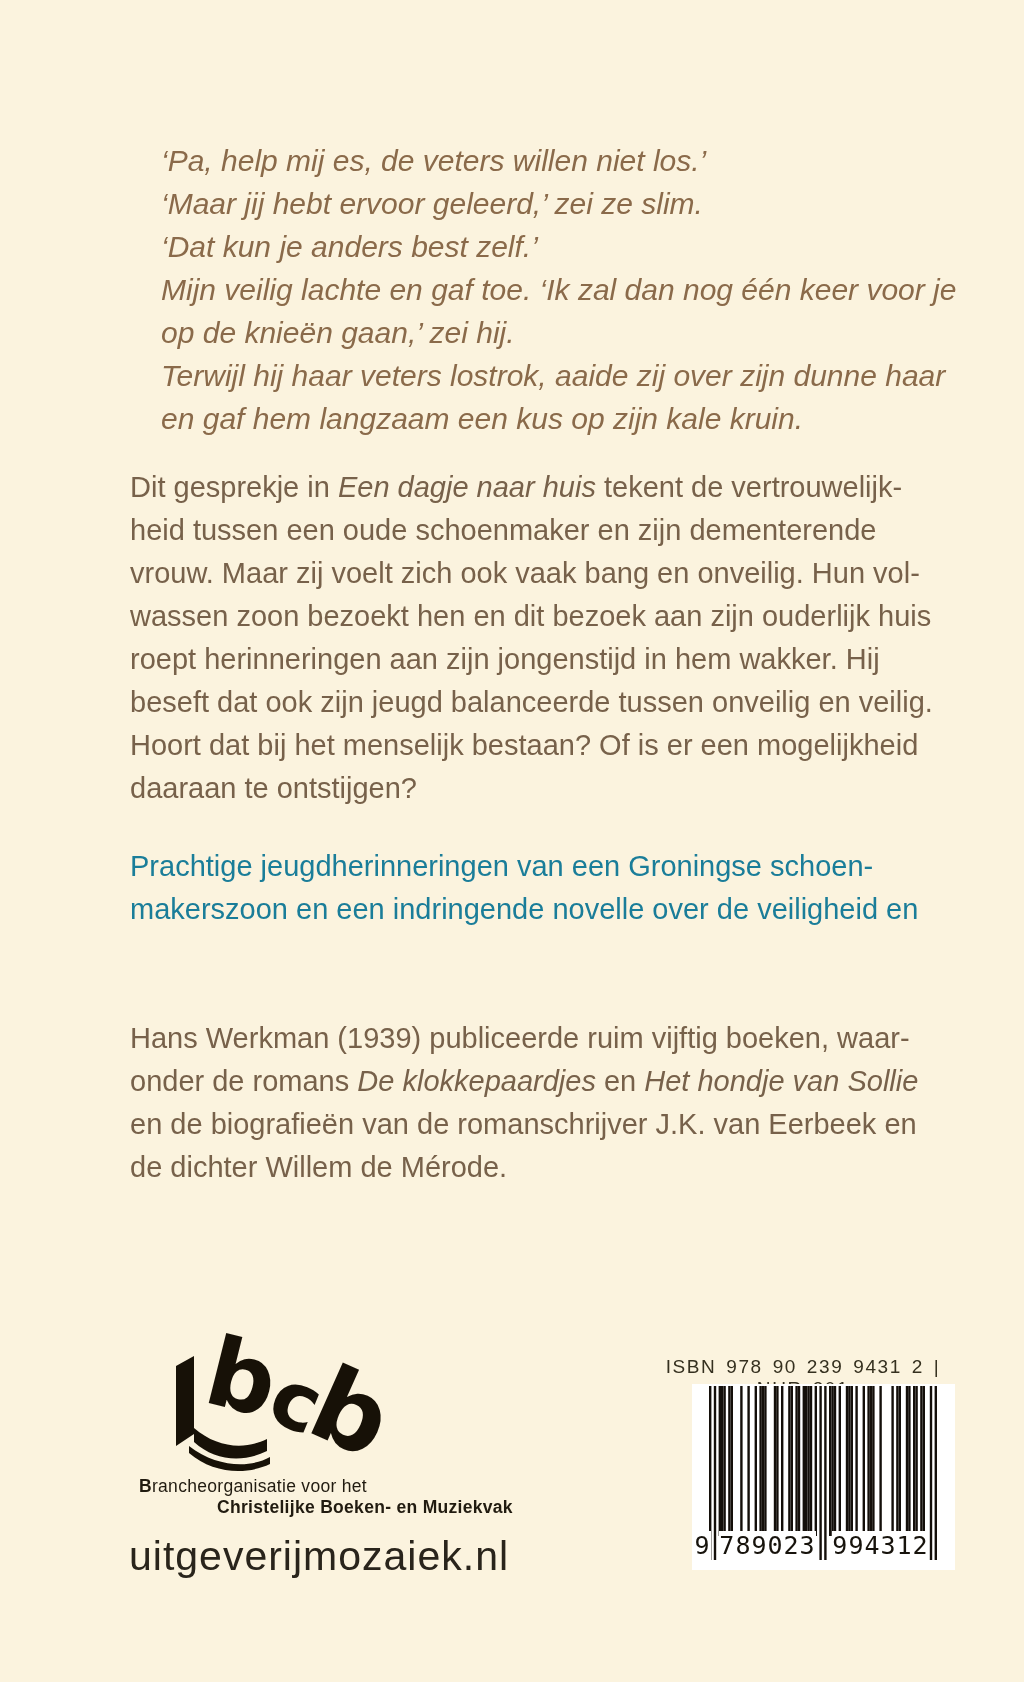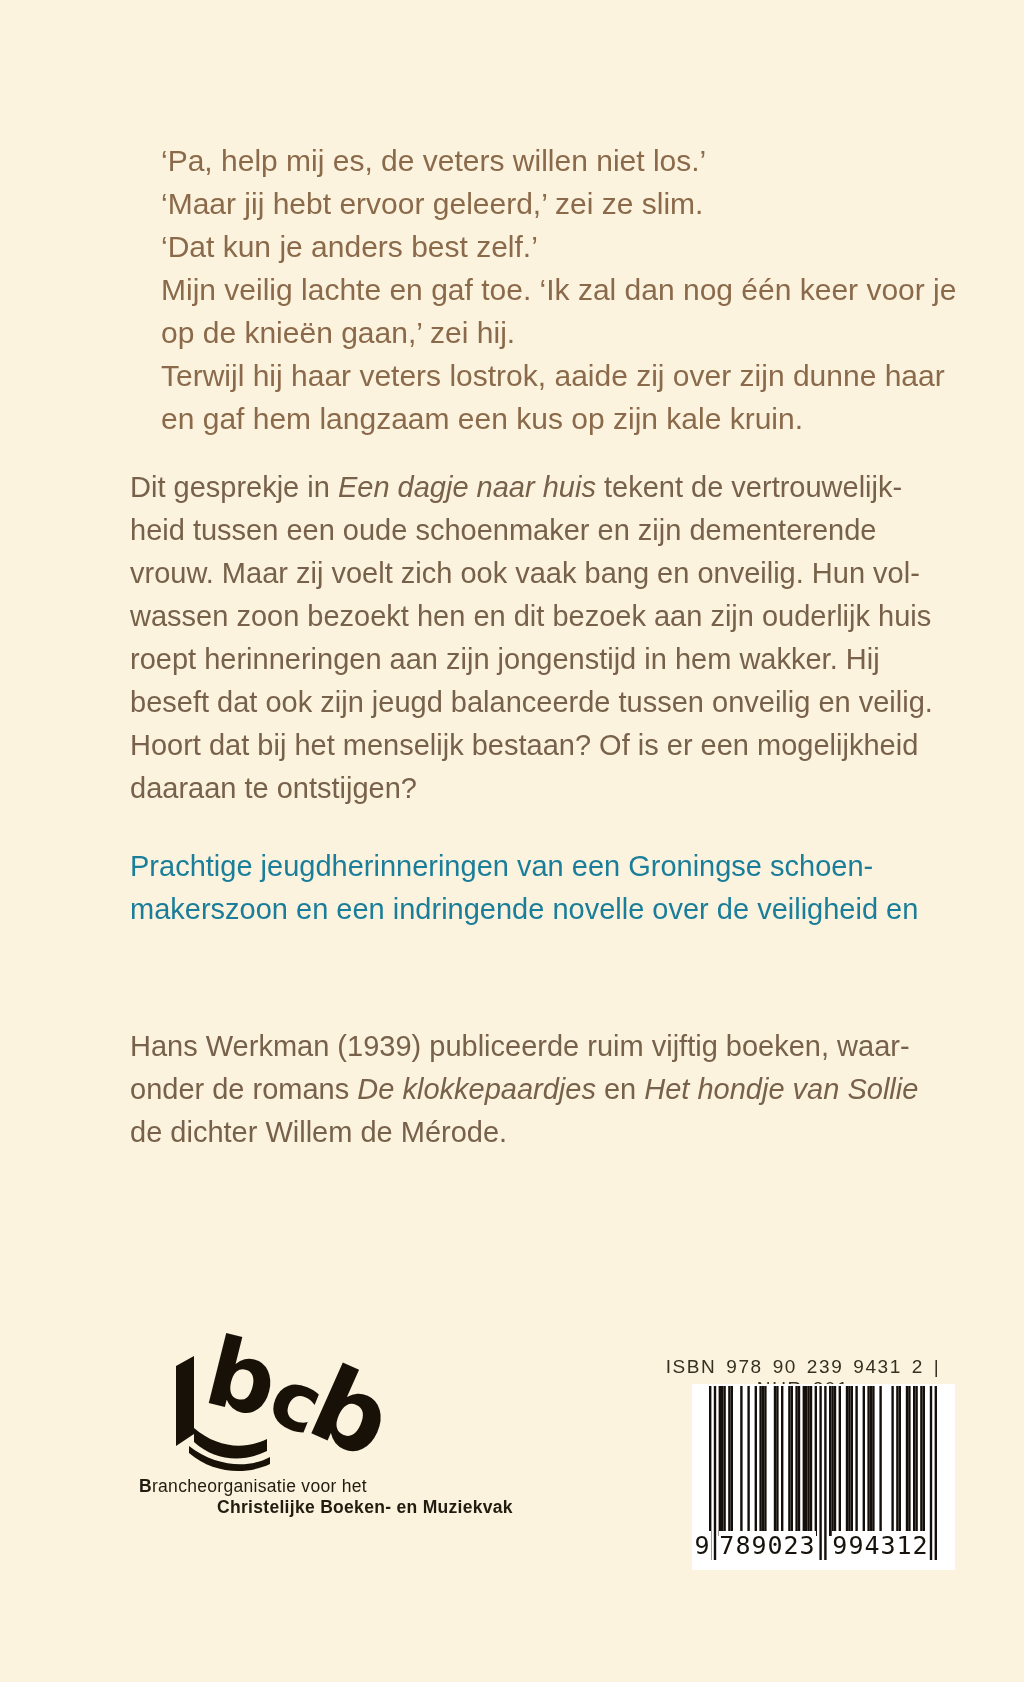--- a/index.html
+++ b/index.html
@@ -17,6 +17,7 @@
   .quote {
     left: 161px; top: 139px;
     font-size: 30px; line-height: 43px;
+    font-style: italic;
     color: #8a6a4a;
   }
   .synopsis {

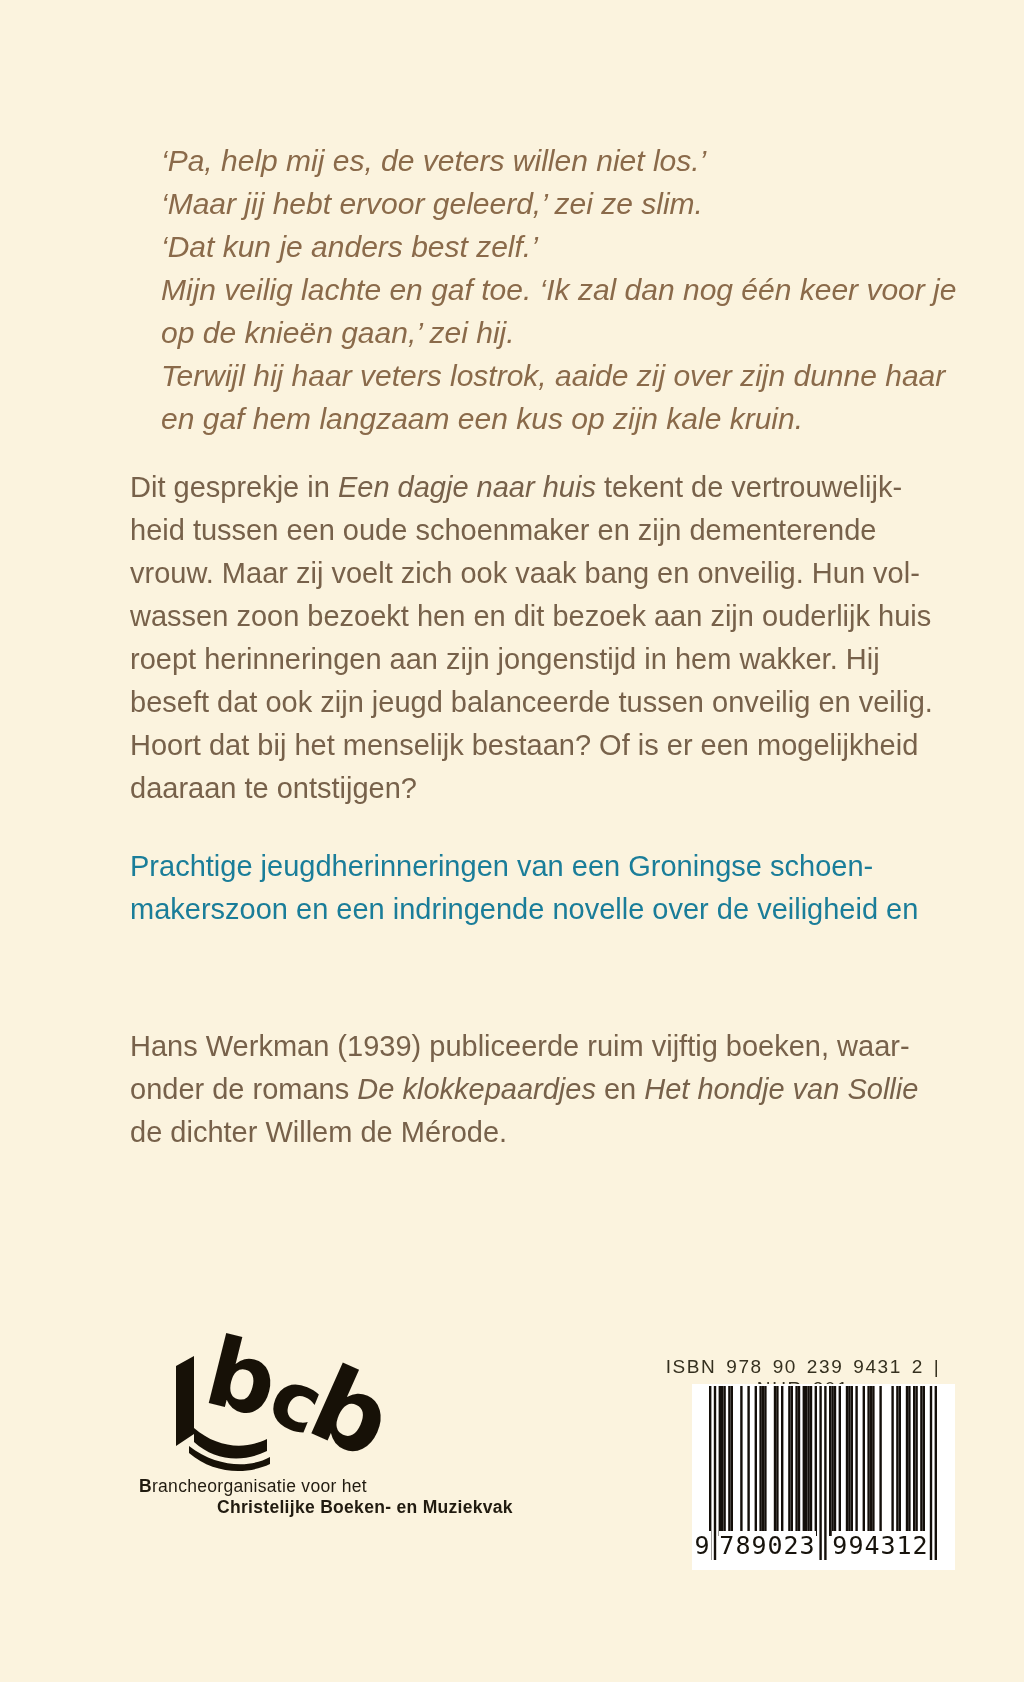--- a/index.html
+++ b/index.html
@@ -34,7 +34,6 @@
     left: 130px; top: 1017px;
     font-size: 29px; line-height: 43px;
     color: #77614a;
-    margin-top: 8px;
   }
 
   .logo-svg { position: absolute; left: 163px; top: 1320px; }

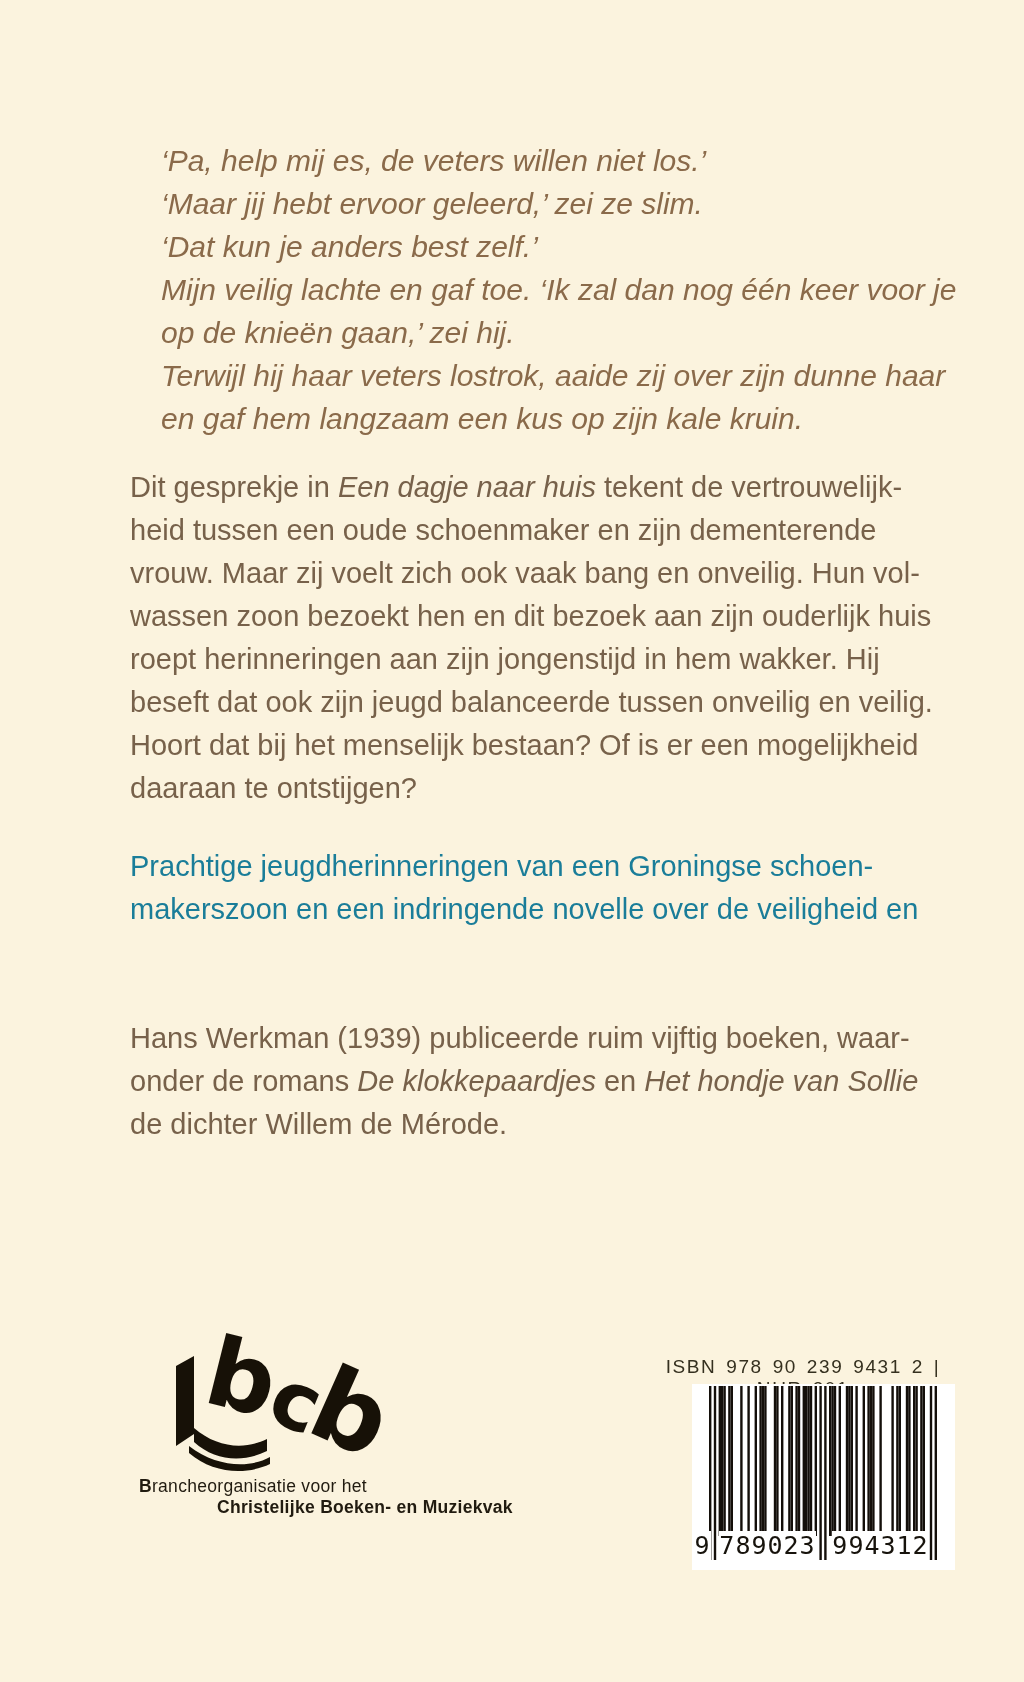--- a/index.html
+++ b/index.html
@@ -118,6 +118,7 @@
   <div class="textblock bio">
       <div class="line">Hans Werkman (1939) publiceerde ruim vijftig boeken, waar-</div>
       <div class="line">onder de romans <i>De klokkepaardjes</i> en <i>Het hondje van Sollie</i></div>
+      <div class="line">en de biografieën van de romanschrijver J.K. van Eerbeek en</div>
       <div class="line">de dichter Willem de Mérode.</div>
     </div>
 

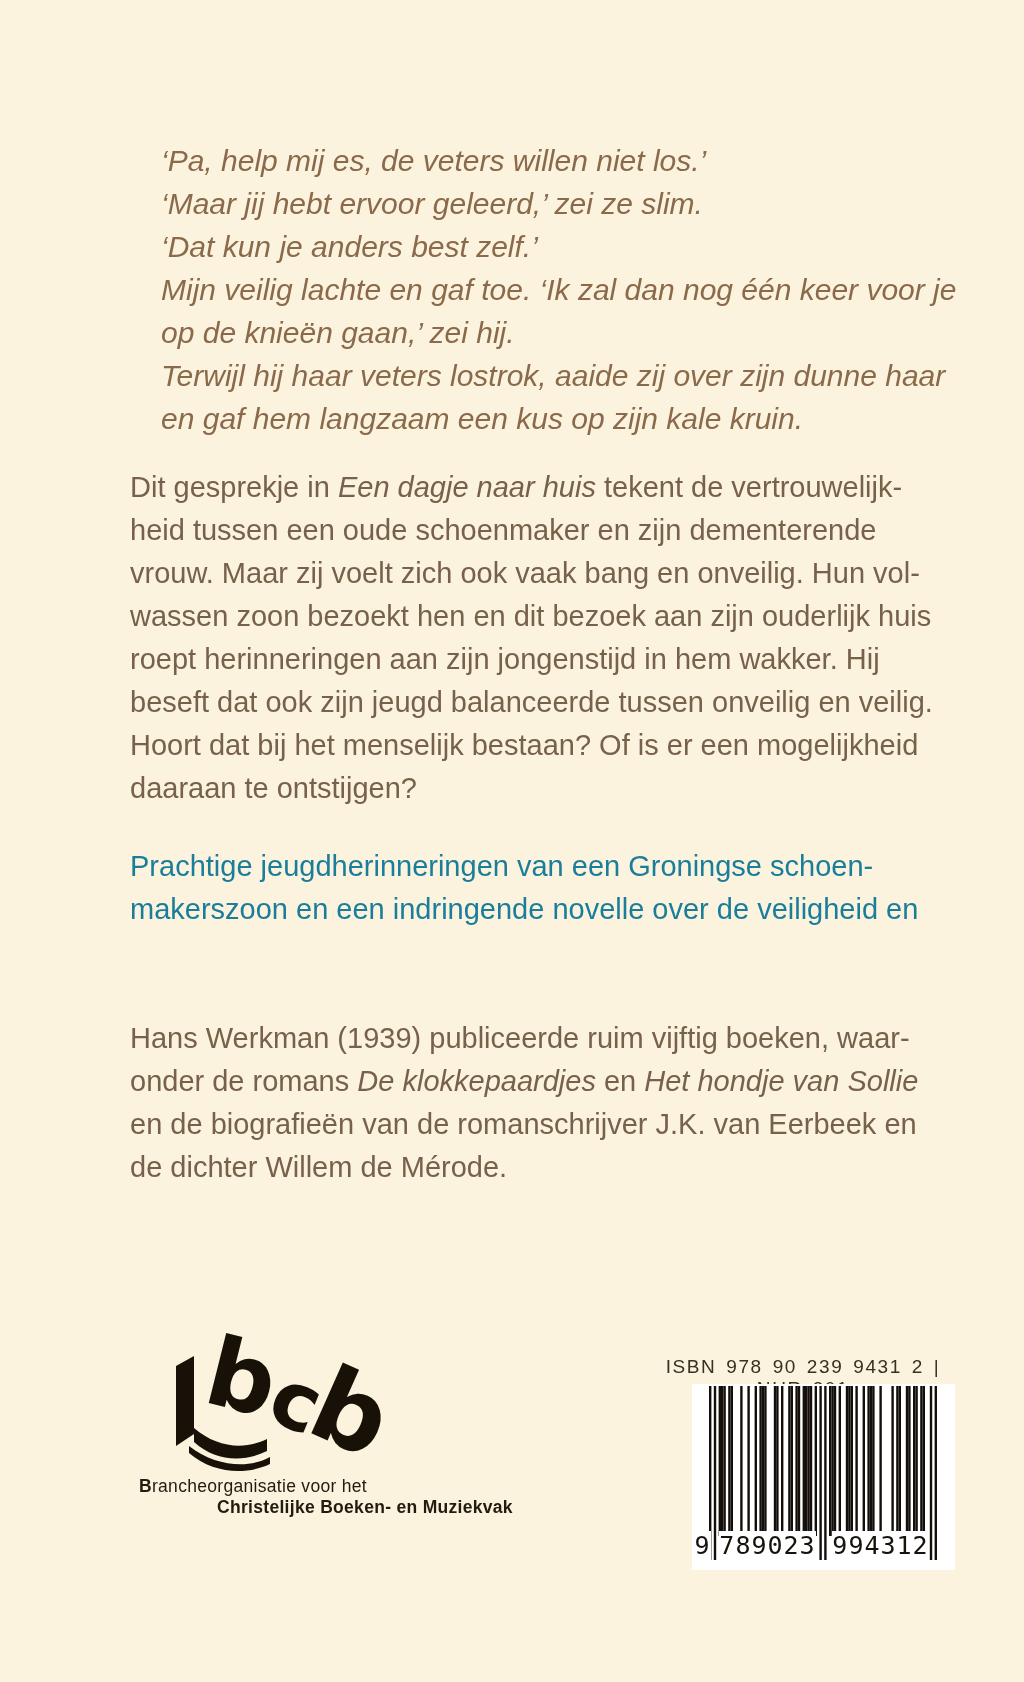--- a/index.html
+++ b/index.html
@@ -141,6 +141,7 @@
       <div class="line"><b>C</b>hristelijke <b>B</b>oeken- en Muziekvak</div>
     </div>
 
+  <div class="website">uitgeverijmozaiek.nl</div>
 
   <div class="isbn-line">ISBN 978 90 239 9431 2 | NUR 301</div>
 

